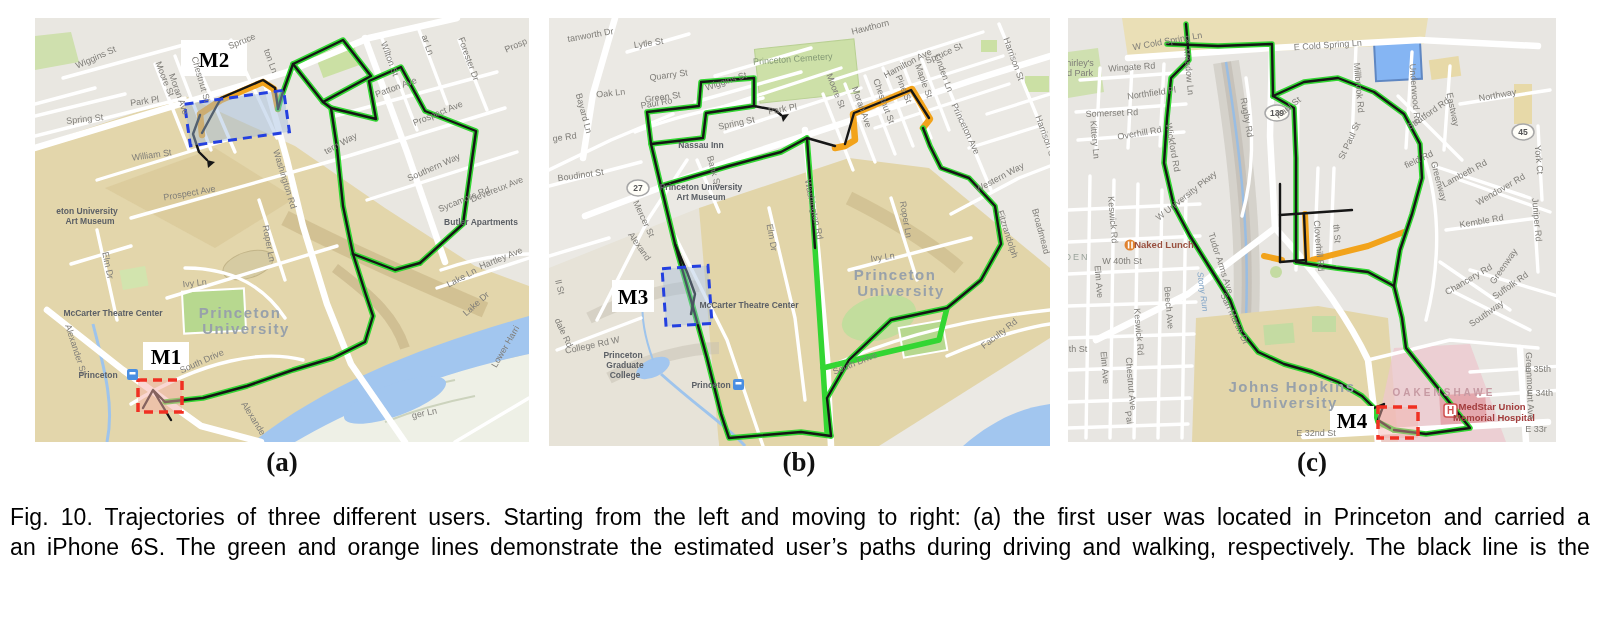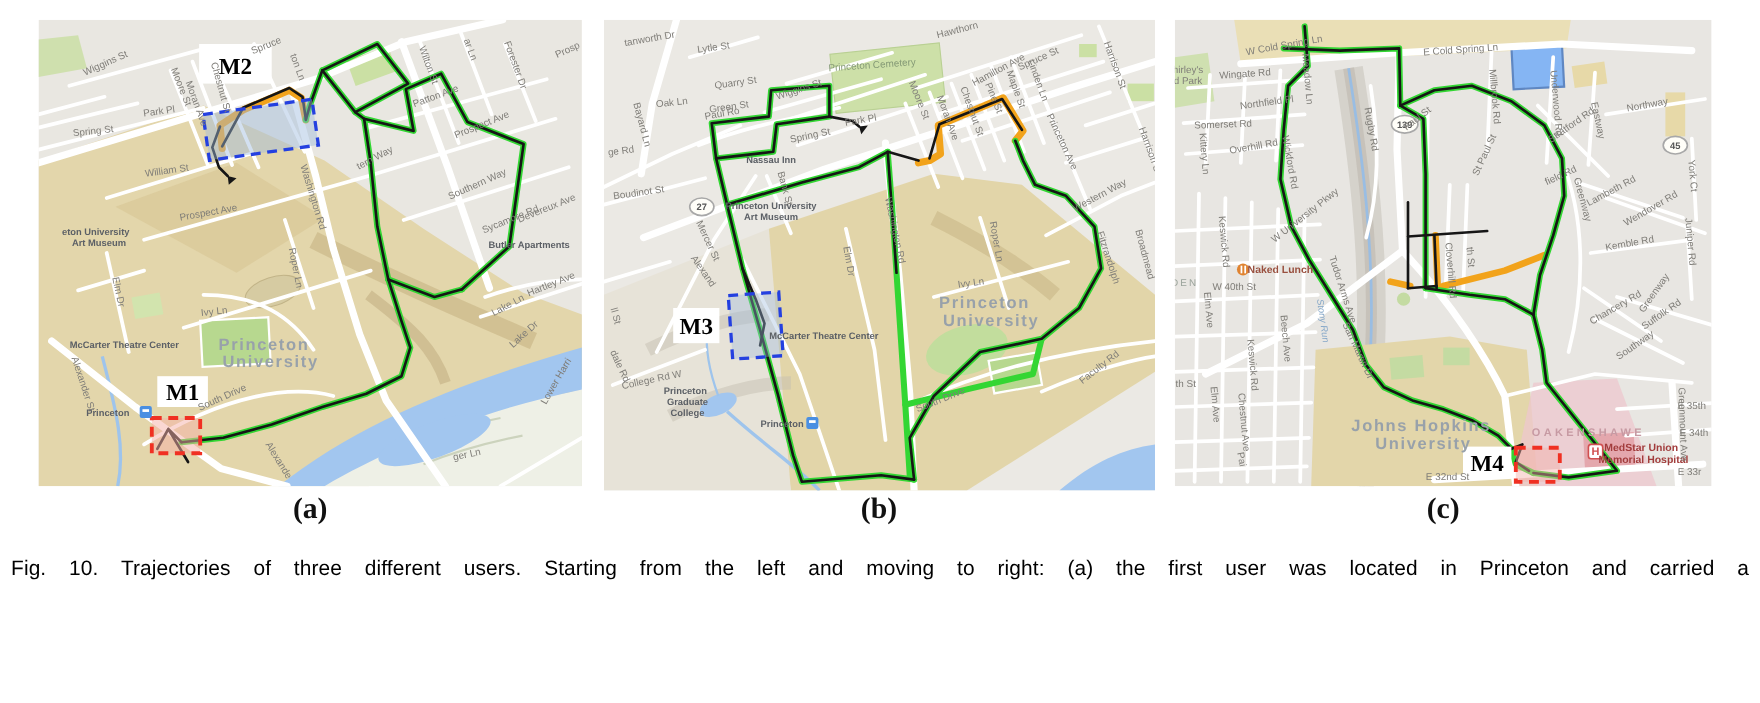--- a/index.html
+++ b/index.html
@@ -6,7 +6,7 @@
   body{width:1600px;height:639px;background:#fff;position:relative;font-family:"Liberation Sans",sans-serif;overflow:hidden}
   .panel{position:absolute}
   .plabel{position:absolute;top:447px;width:120px;text-align:center;font-family:"Liberation Serif",serif;font-weight:bold;font-size:27px;color:#111}
-  .caption{position:absolute;left:10px;top:503px;width:1580px;font-size:19px;line-height:29.5px;color:#000;letter-spacing:.1px}
+  .caption{position:absolute;left:10px;top:503px;width:1580px;font-size:23px;line-height:29.5px;color:#000;letter-spacing:.1px}
   .cap-line.just{text-align:justify;text-align-last:justify}
   
   .rd{stroke:#fff;fill:none;stroke-linecap:round;stroke-linejoin:round}

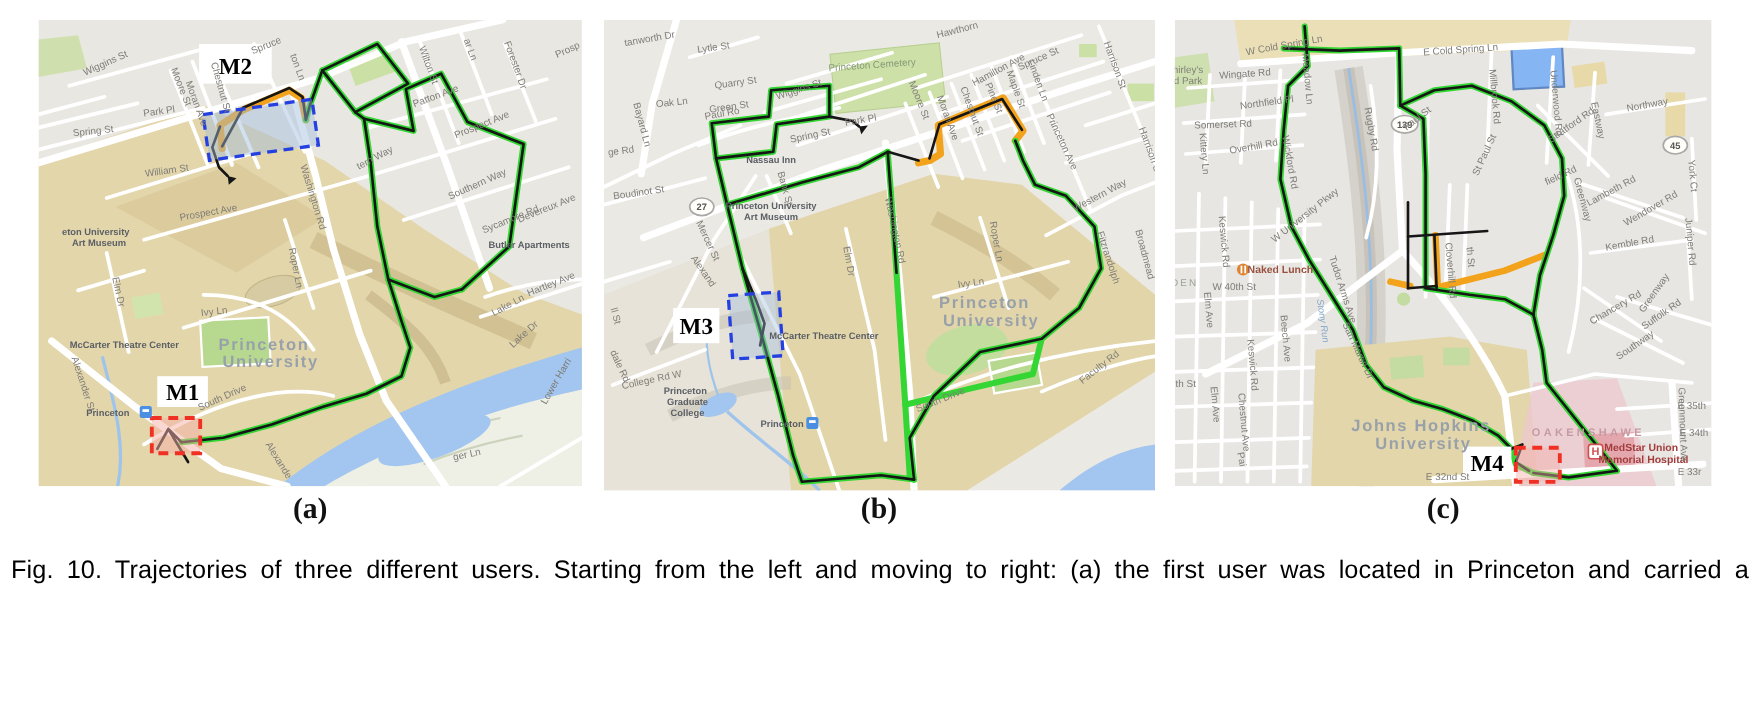--- a/index.html
+++ b/index.html
@@ -492,6 +492,7 @@
 
 <div class="caption">
   <div class="cap-line just">Fig. 10. Trajectories of three different users. Starting from the left and moving to right: (a) the first user was located in Princeton and carried a</div>
+  <div class="cap-line just">an iPhone 6S. The green and orange lines demonstrate the estimated user’s paths during driving and walking, respectively. The black line is the</div>
 </div>
 
 </body></html>

